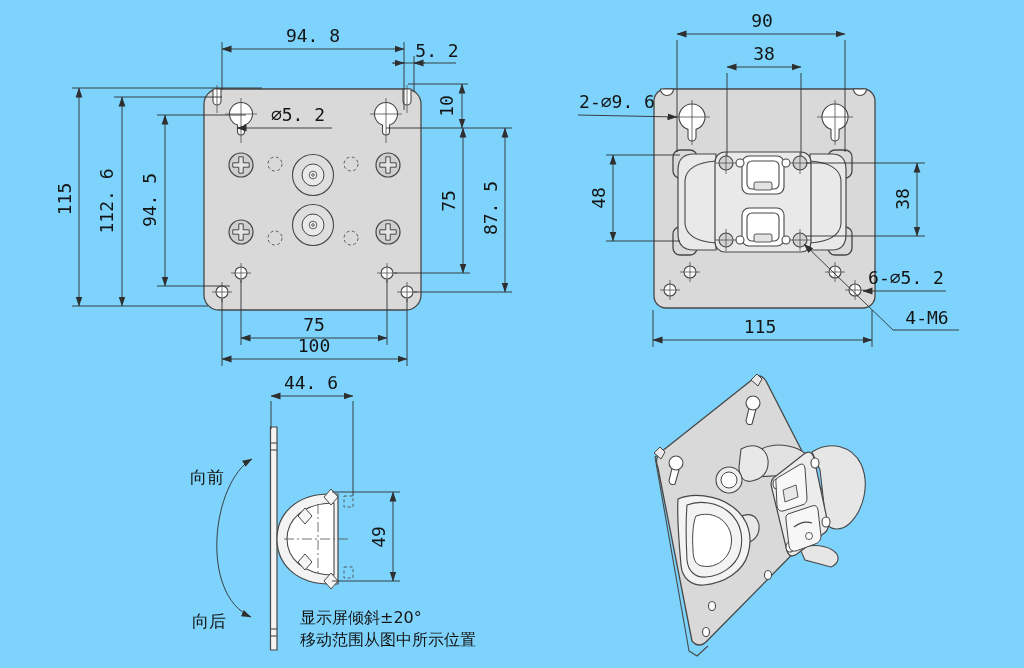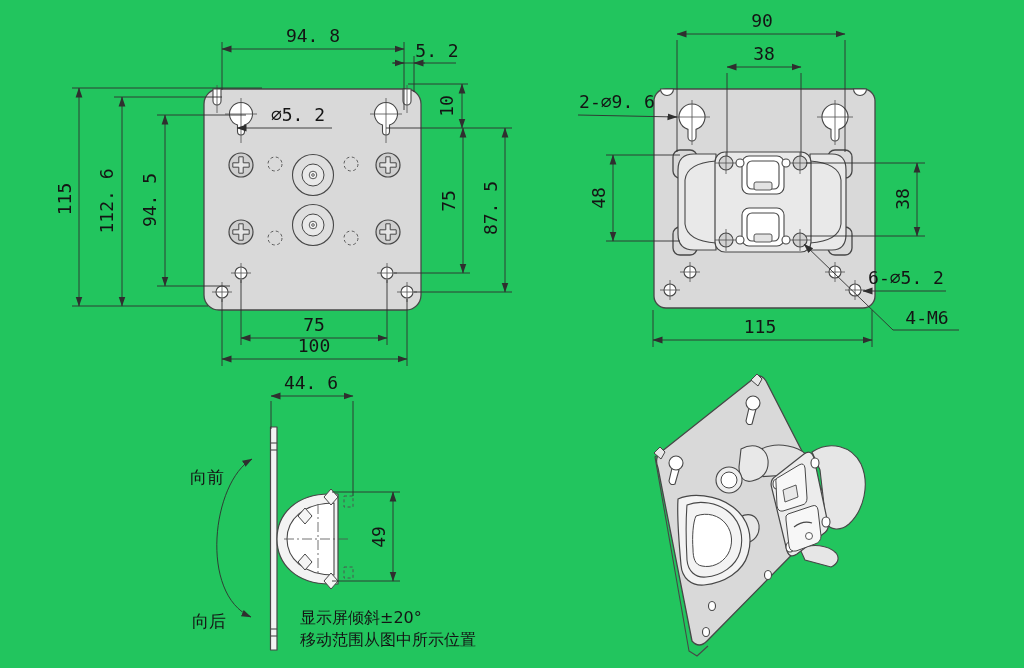--- a/index.html
+++ b/index.html
@@ -3,7 +3,7 @@
 <meta charset="utf-8">
 <style>
   html,body{margin:0;padding:0;background:#fff;}
-  .stage{position:relative;width:1024px;height:668px;background:#22c55e;overflow:hidden;}
+  .stage{position:relative;width:1024px;height:668px;background:#7dd3fc;overflow:hidden;}
   svg{display:block;}
   .plate{fill:#d9d9d9;stroke:#474747;stroke-width:1.3;stroke-linejoin:round;}
   .part{fill:#e9e9e9;stroke:#474747;stroke-width:1.2;stroke-linejoin:round;}

